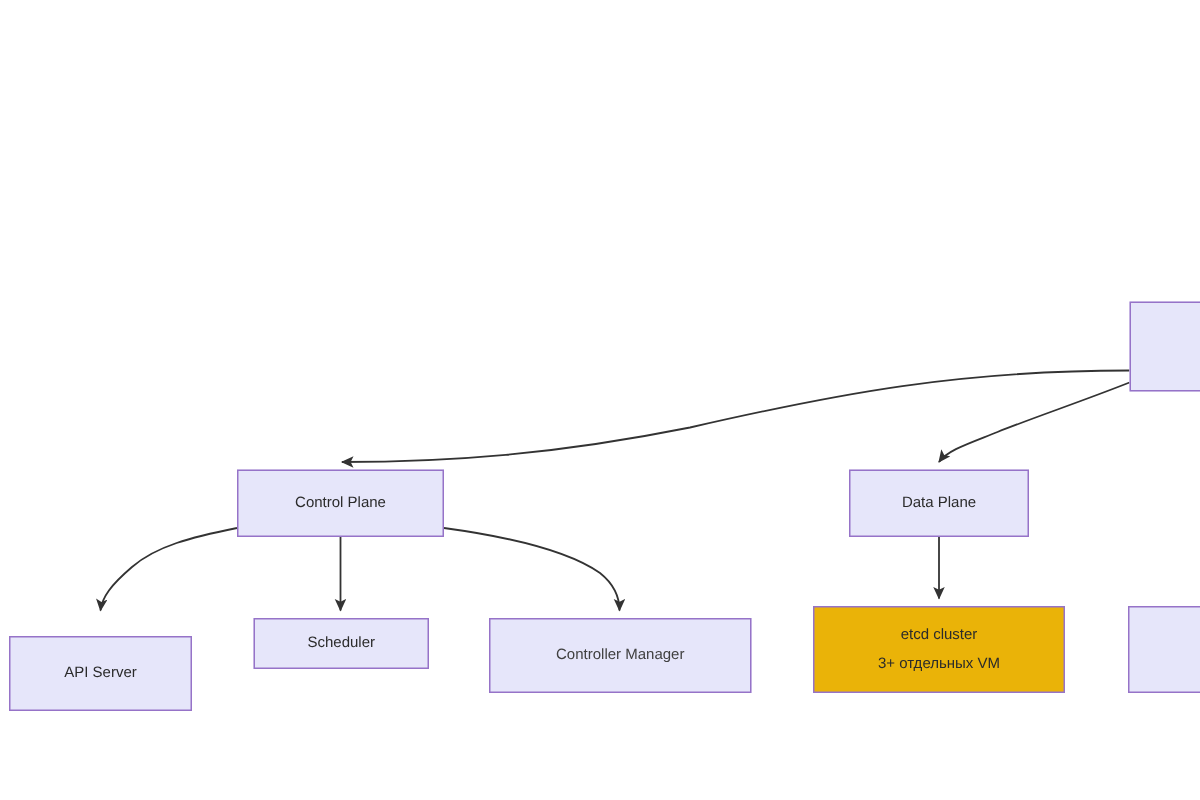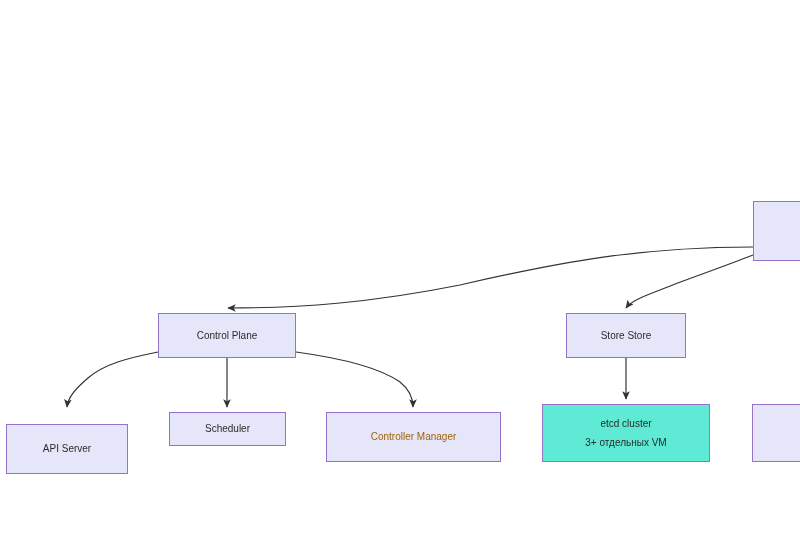--- a/index.html
+++ b/index.html
@@ -78,7 +78,7 @@
         <span class="line">Control Plane</span>
       </div>
       <div class="node" style="left: 566px; top: 313px; width: 120px; height: 45px; background: rgb(230, 230, 250); border-color: rgb(150, 115, 200); color: rgb(43, 43, 43);">
-        <span class="line">Store Store</span>
+        <span class="line">Data Plane</span>
       </div>
       <div class="node" style="left: 6px; top: 424px; width: 122px; height: 50px; background: rgb(230, 230, 250); border-color: rgb(150, 115, 200); color: rgb(43, 43, 43);">
         <span class="line">API Server</span>

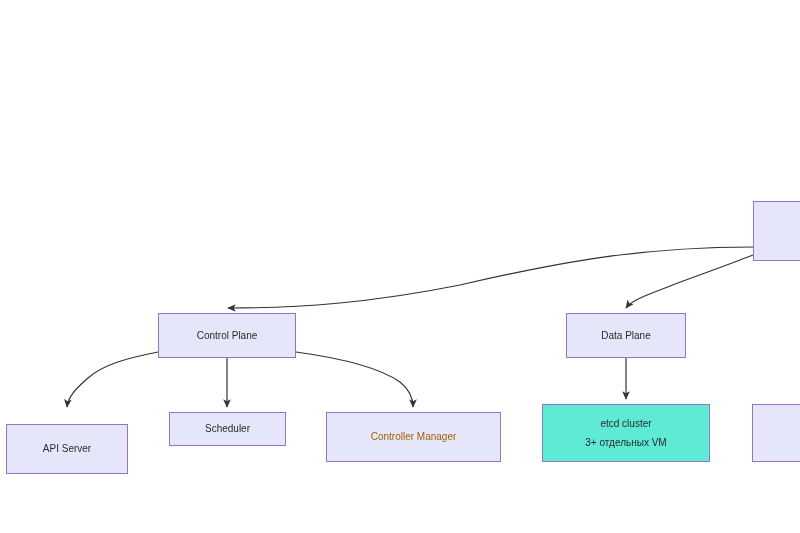--- a/index.html
+++ b/index.html
@@ -89,7 +89,7 @@
       <div class="node" style="left: 326px; top: 412px; width: 175px; height: 50px; background: rgb(230, 230, 250); border-color: rgb(150, 115, 200); color: #a16207;">
         <span class="line">Controller Manager</span>
       </div>
-      <div class="node two-line" style="left: 542px; top: 404px; width: 168px; height: 58px; background: #5eead4; border-color: rgb(150, 115, 200); color: rgb(43, 43, 43);">
+      <div class="node two-line" style="left: 542px; top: 404px; width: 168px; height: 58px; background: #eab308; border-color: rgb(150, 115, 200); color: rgb(43, 43, 43);">
         <span class="line">etcd cluster</span>
         <span class="line">3+ отдельных VM</span>
       </div>

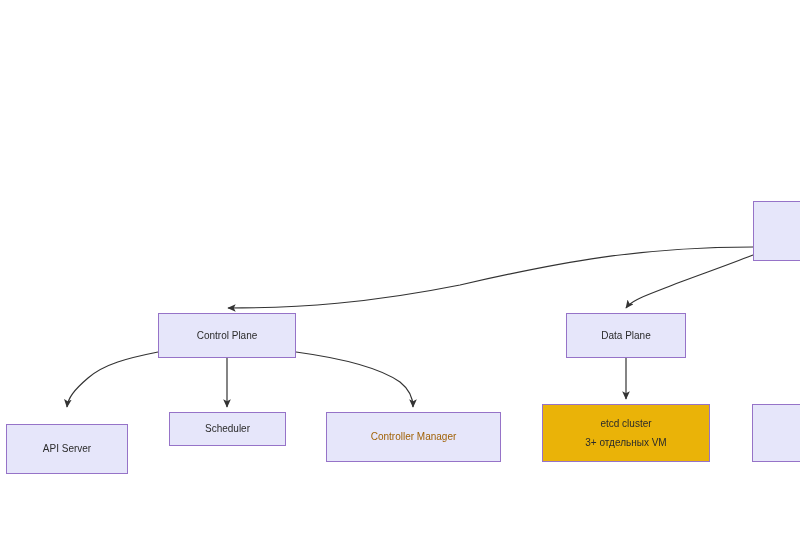--- a/index.html
+++ b/index.html
@@ -86,7 +86,7 @@
       <div class="node" style="left: 169px; top: 412px; width: 117px; height: 34px; background: rgb(230, 230, 250); border-color: rgb(150, 115, 200); color: rgb(43, 43, 43);">
         <span class="line">Scheduler</span>
       </div>
-      <div class="node" style="left: 326px; top: 412px; width: 175px; height: 50px; background: rgb(230, 230, 250); border-color: rgb(150, 115, 200); color: #a16207;">
+      <div class="node" style="left: 326px; top: 412px; width: 175px; height: 50px; background: rgb(230, 230, 250); border-color: rgb(150, 115, 200); color: #404040;">
         <span class="line">Controller Manager</span>
       </div>
       <div class="node two-line" style="left: 542px; top: 404px; width: 168px; height: 58px; background: #eab308; border-color: rgb(150, 115, 200); color: rgb(43, 43, 43);">

